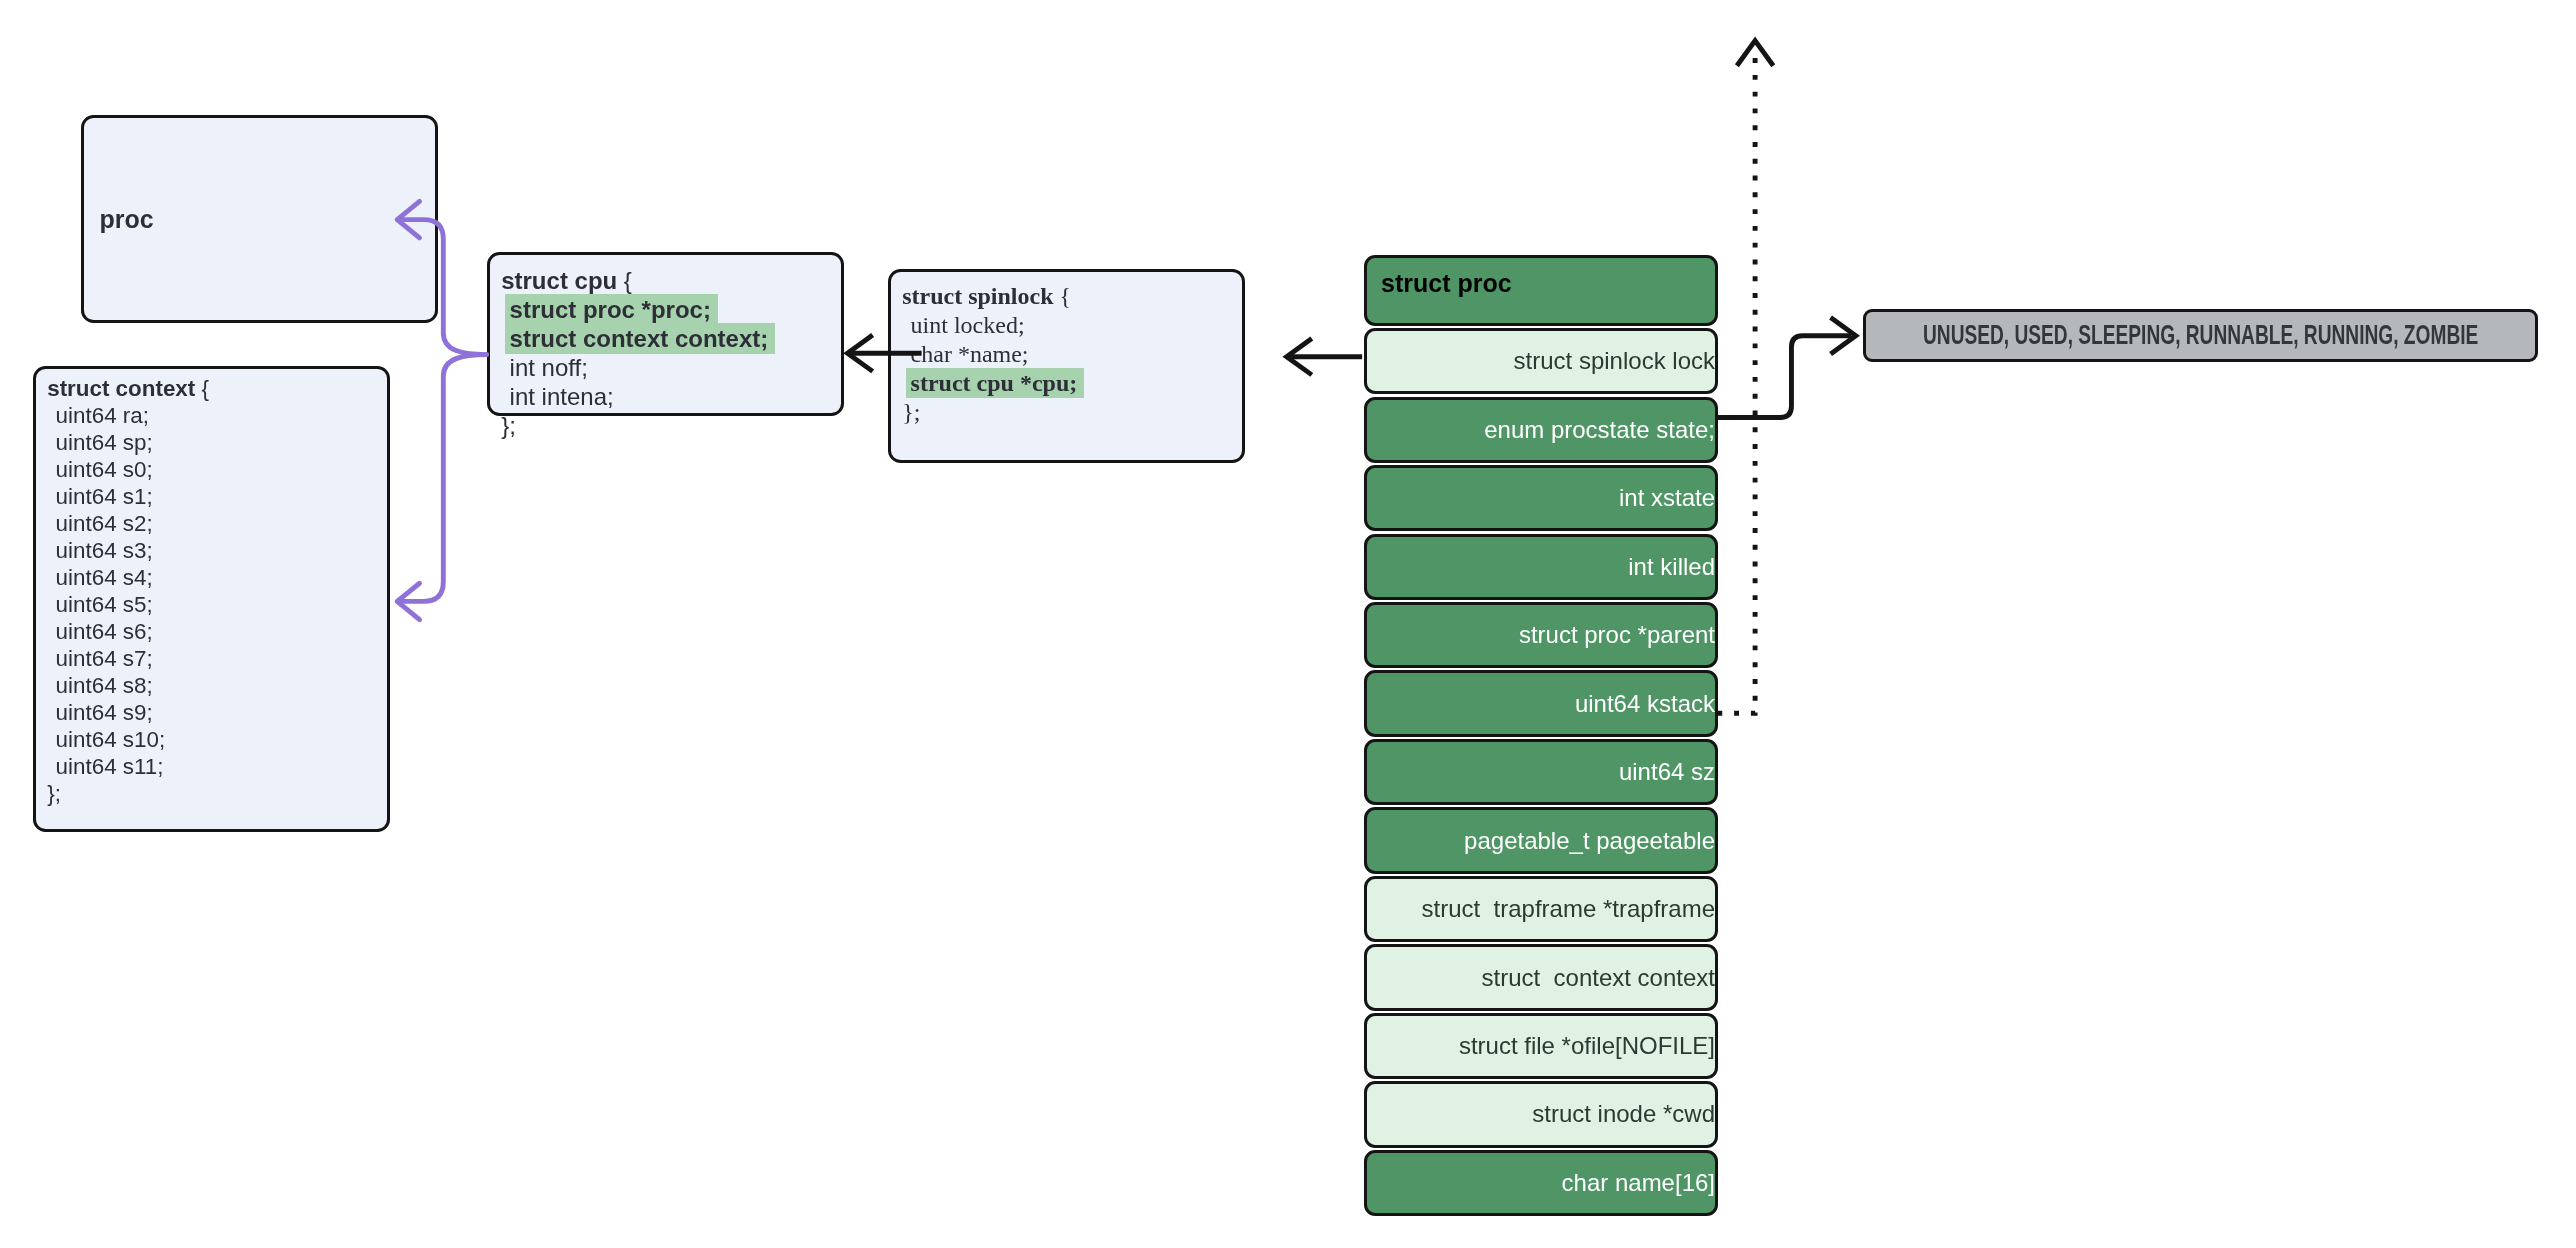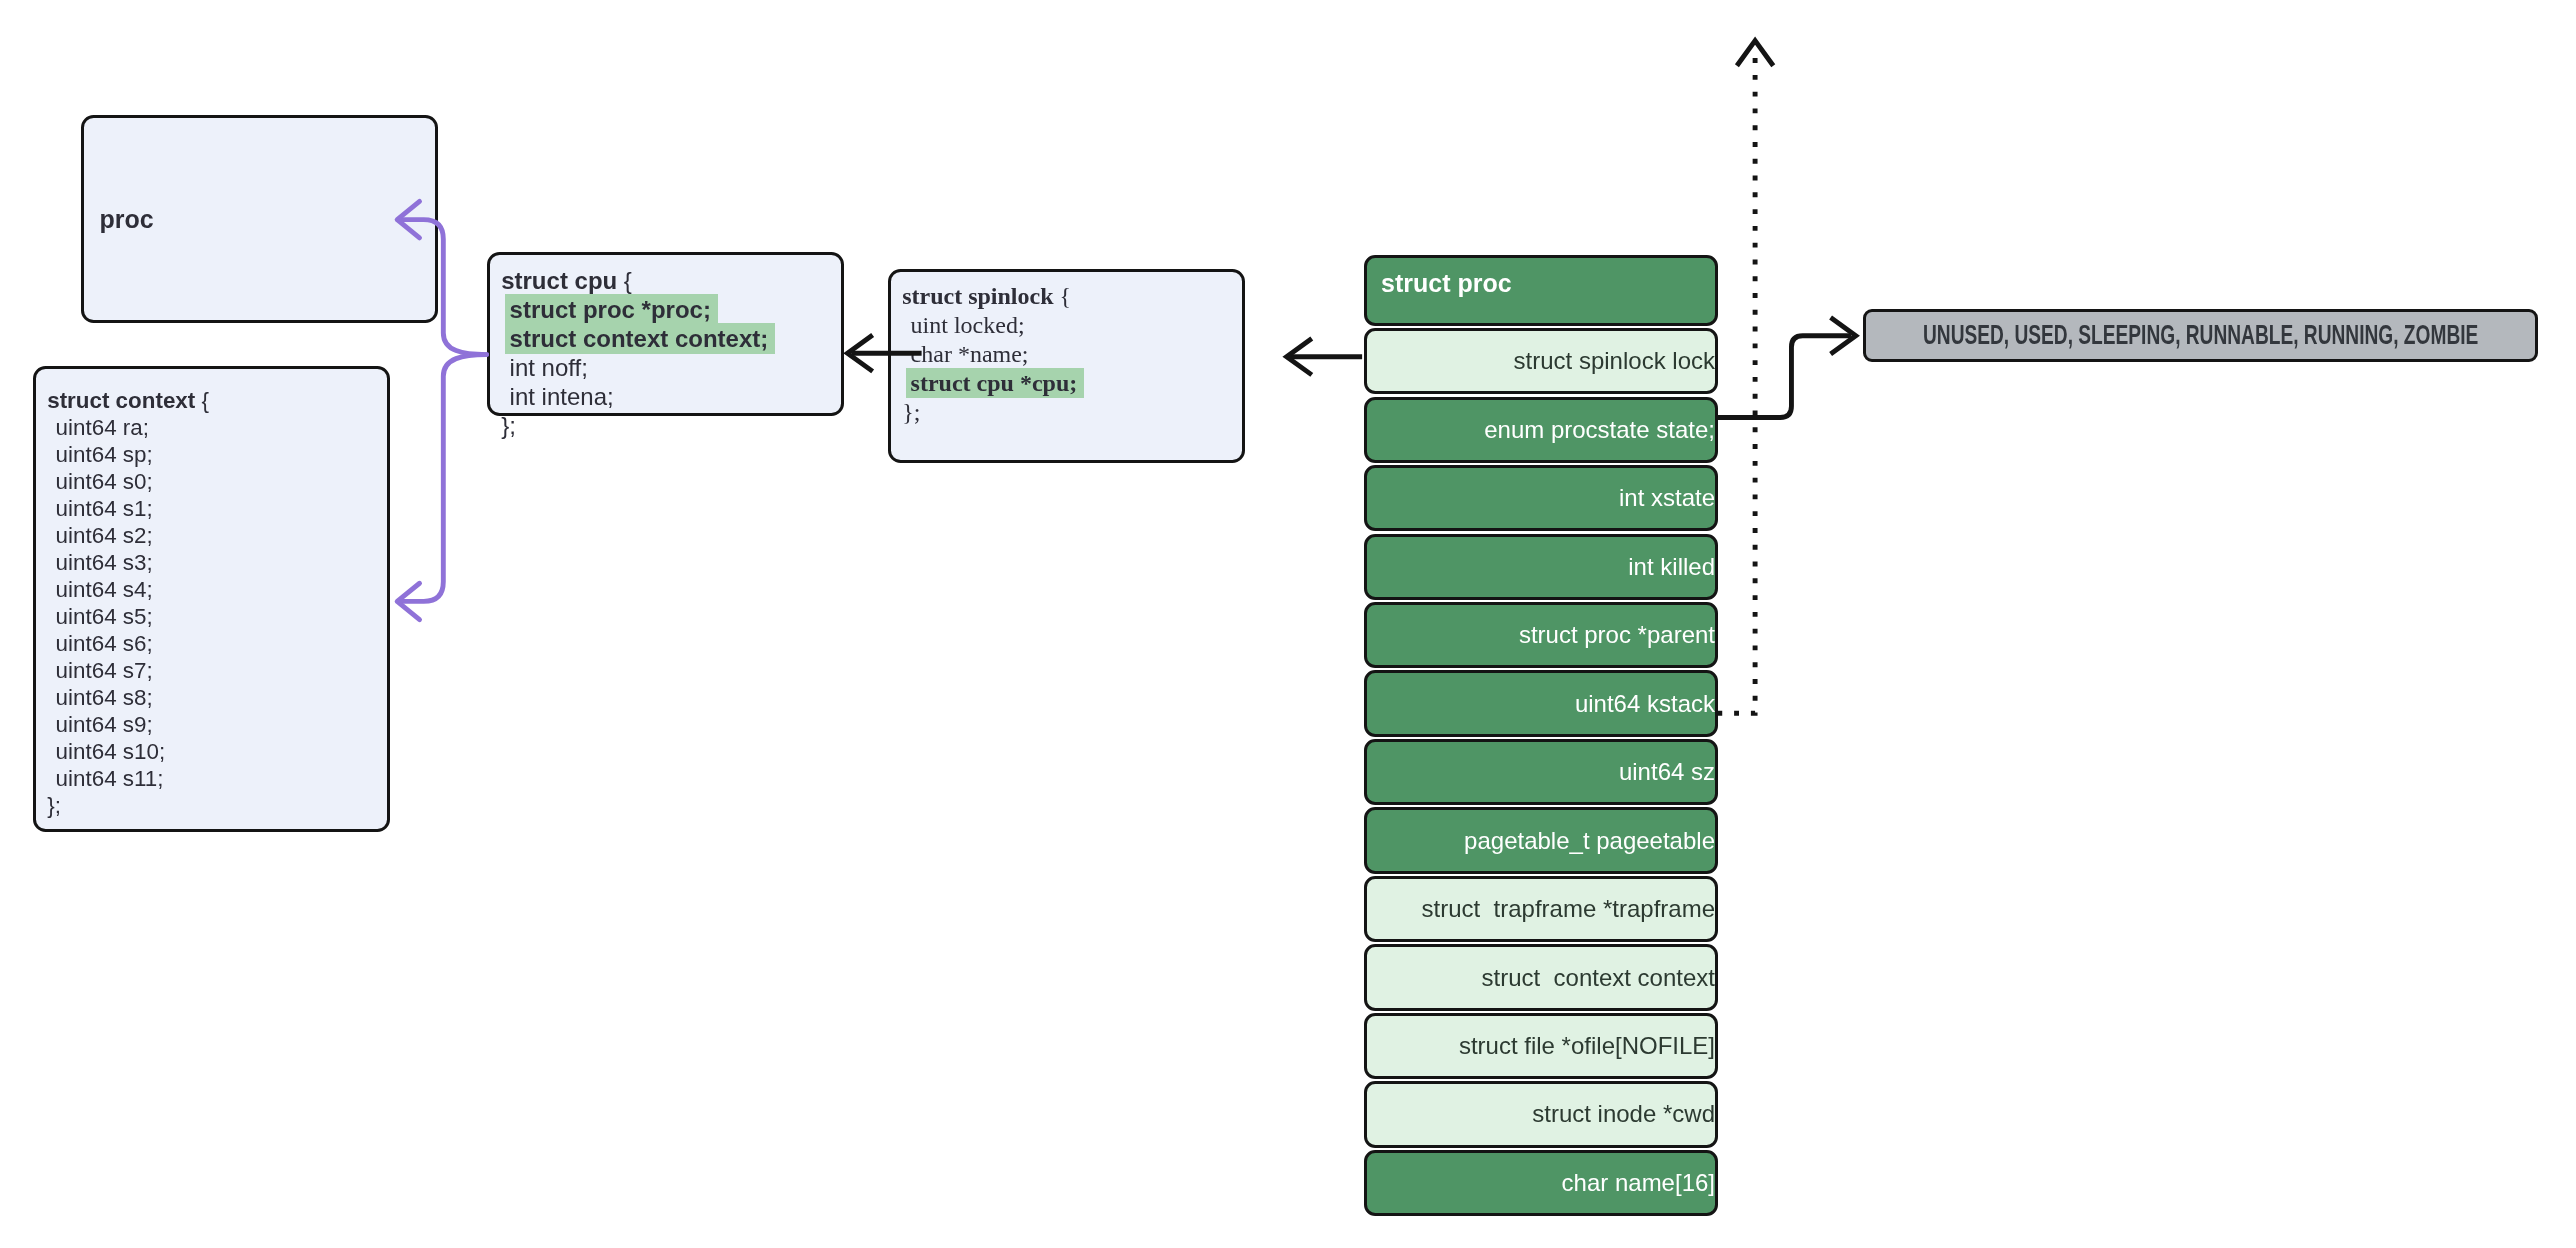--- a/index.html
+++ b/index.html
@@ -27,7 +27,7 @@
   
   #proc-table{position:absolute;left:1364px;top:255px;width:354px;height:961px;display:flex;flex-direction:column;}
   #proc-table .thead{height:71px;flex:0 0 auto;background:var(--dark-green);border:3.5px solid var(--ink);
-      border-radius:11.2px;box-sizing:border-box;color:#ffffff;font-weight:bold;font-size:25px;
+      border-radius:11.2px;box-sizing:border-box;color:#000000;font-weight:bold;font-size:25px;
       padding:11.2px 0 0 14px;margin-bottom:2.1px;}
   #table-rows{flex:1;display:flex;flex-direction:column;gap:2.1px;}
   .trow{flex:1;border:3.5px solid var(--ink);border-radius:11.2px;box-sizing:border-box;

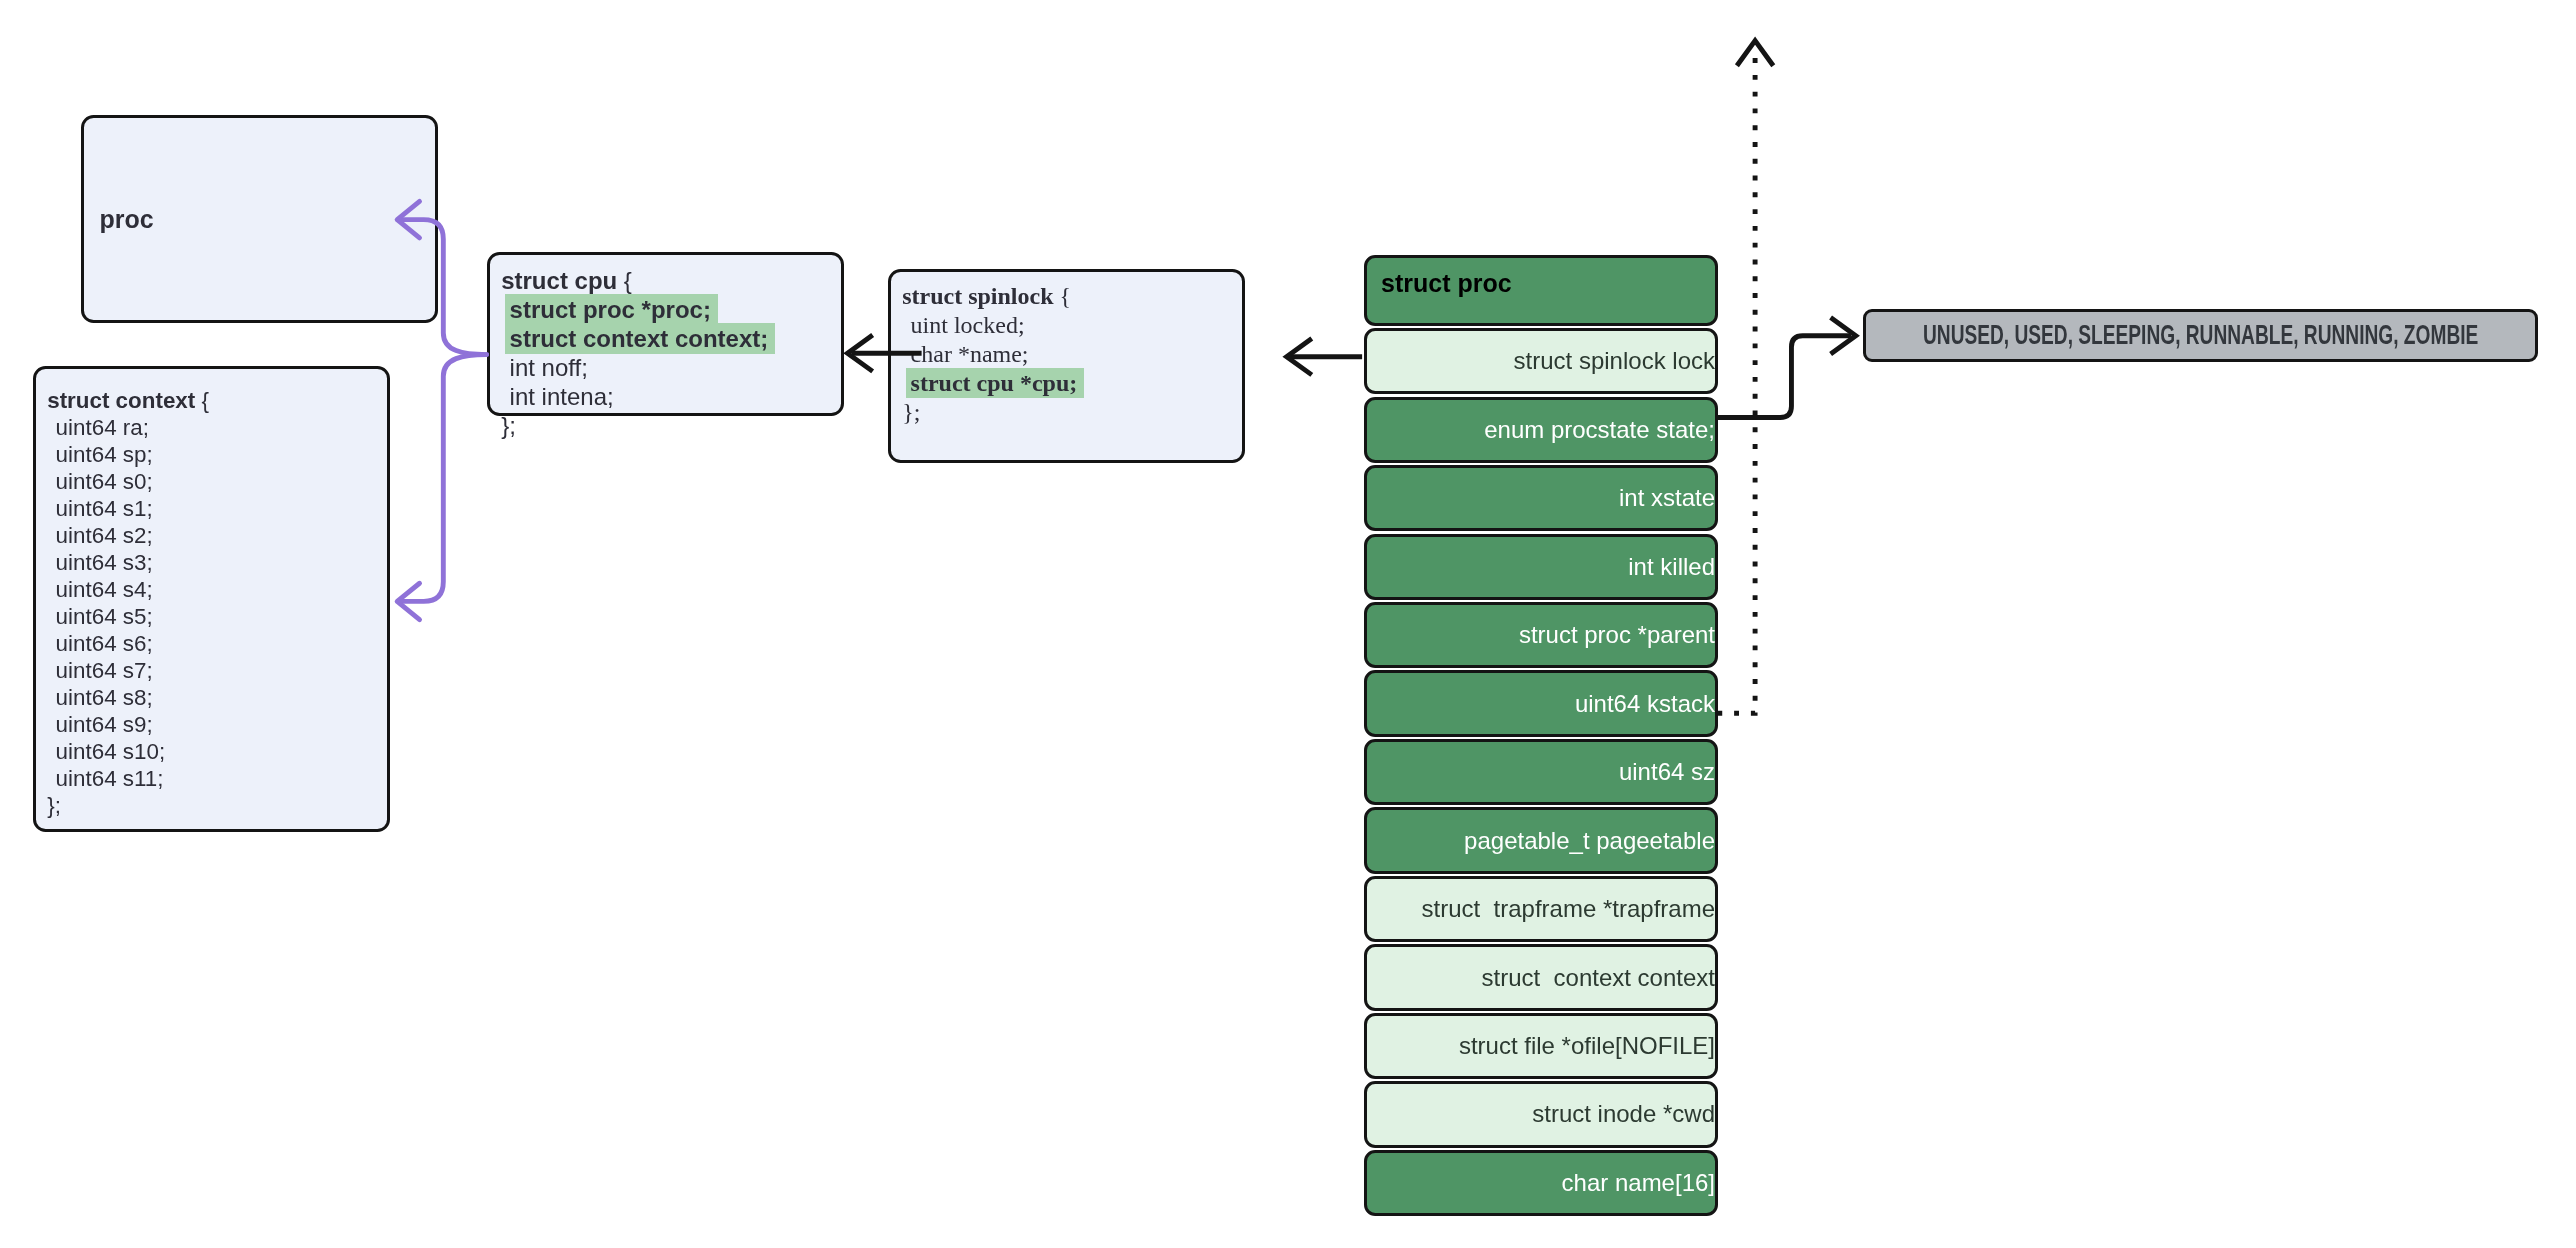--- a/index.html
+++ b/index.html
@@ -18,7 +18,7 @@
   #cpu-box{left:487px;top:252px;width:357px;height:164px;}
   #spinlock-box{left:888px;top:269px;width:357px;height:194px;font-family:Liberation Serif, serif;}
   .code-lines{position:absolute;left:11.2px;top:7px;right:7px;white-space:pre;}
-  #context-box .code-lines{font-size:22.4px;line-height:27px;top:18px;}
+  #context-box .code-lines{font-size:22.4px;line-height:27px;top:6px;}
   #cpu-box .code-lines{font-size:24px;line-height:29px;top:11.2px;}
   #spinlock-box .code-lines{font-size:24px;line-height:29px;top:9.8px;}
   .cl .b{font-weight:bold;}

